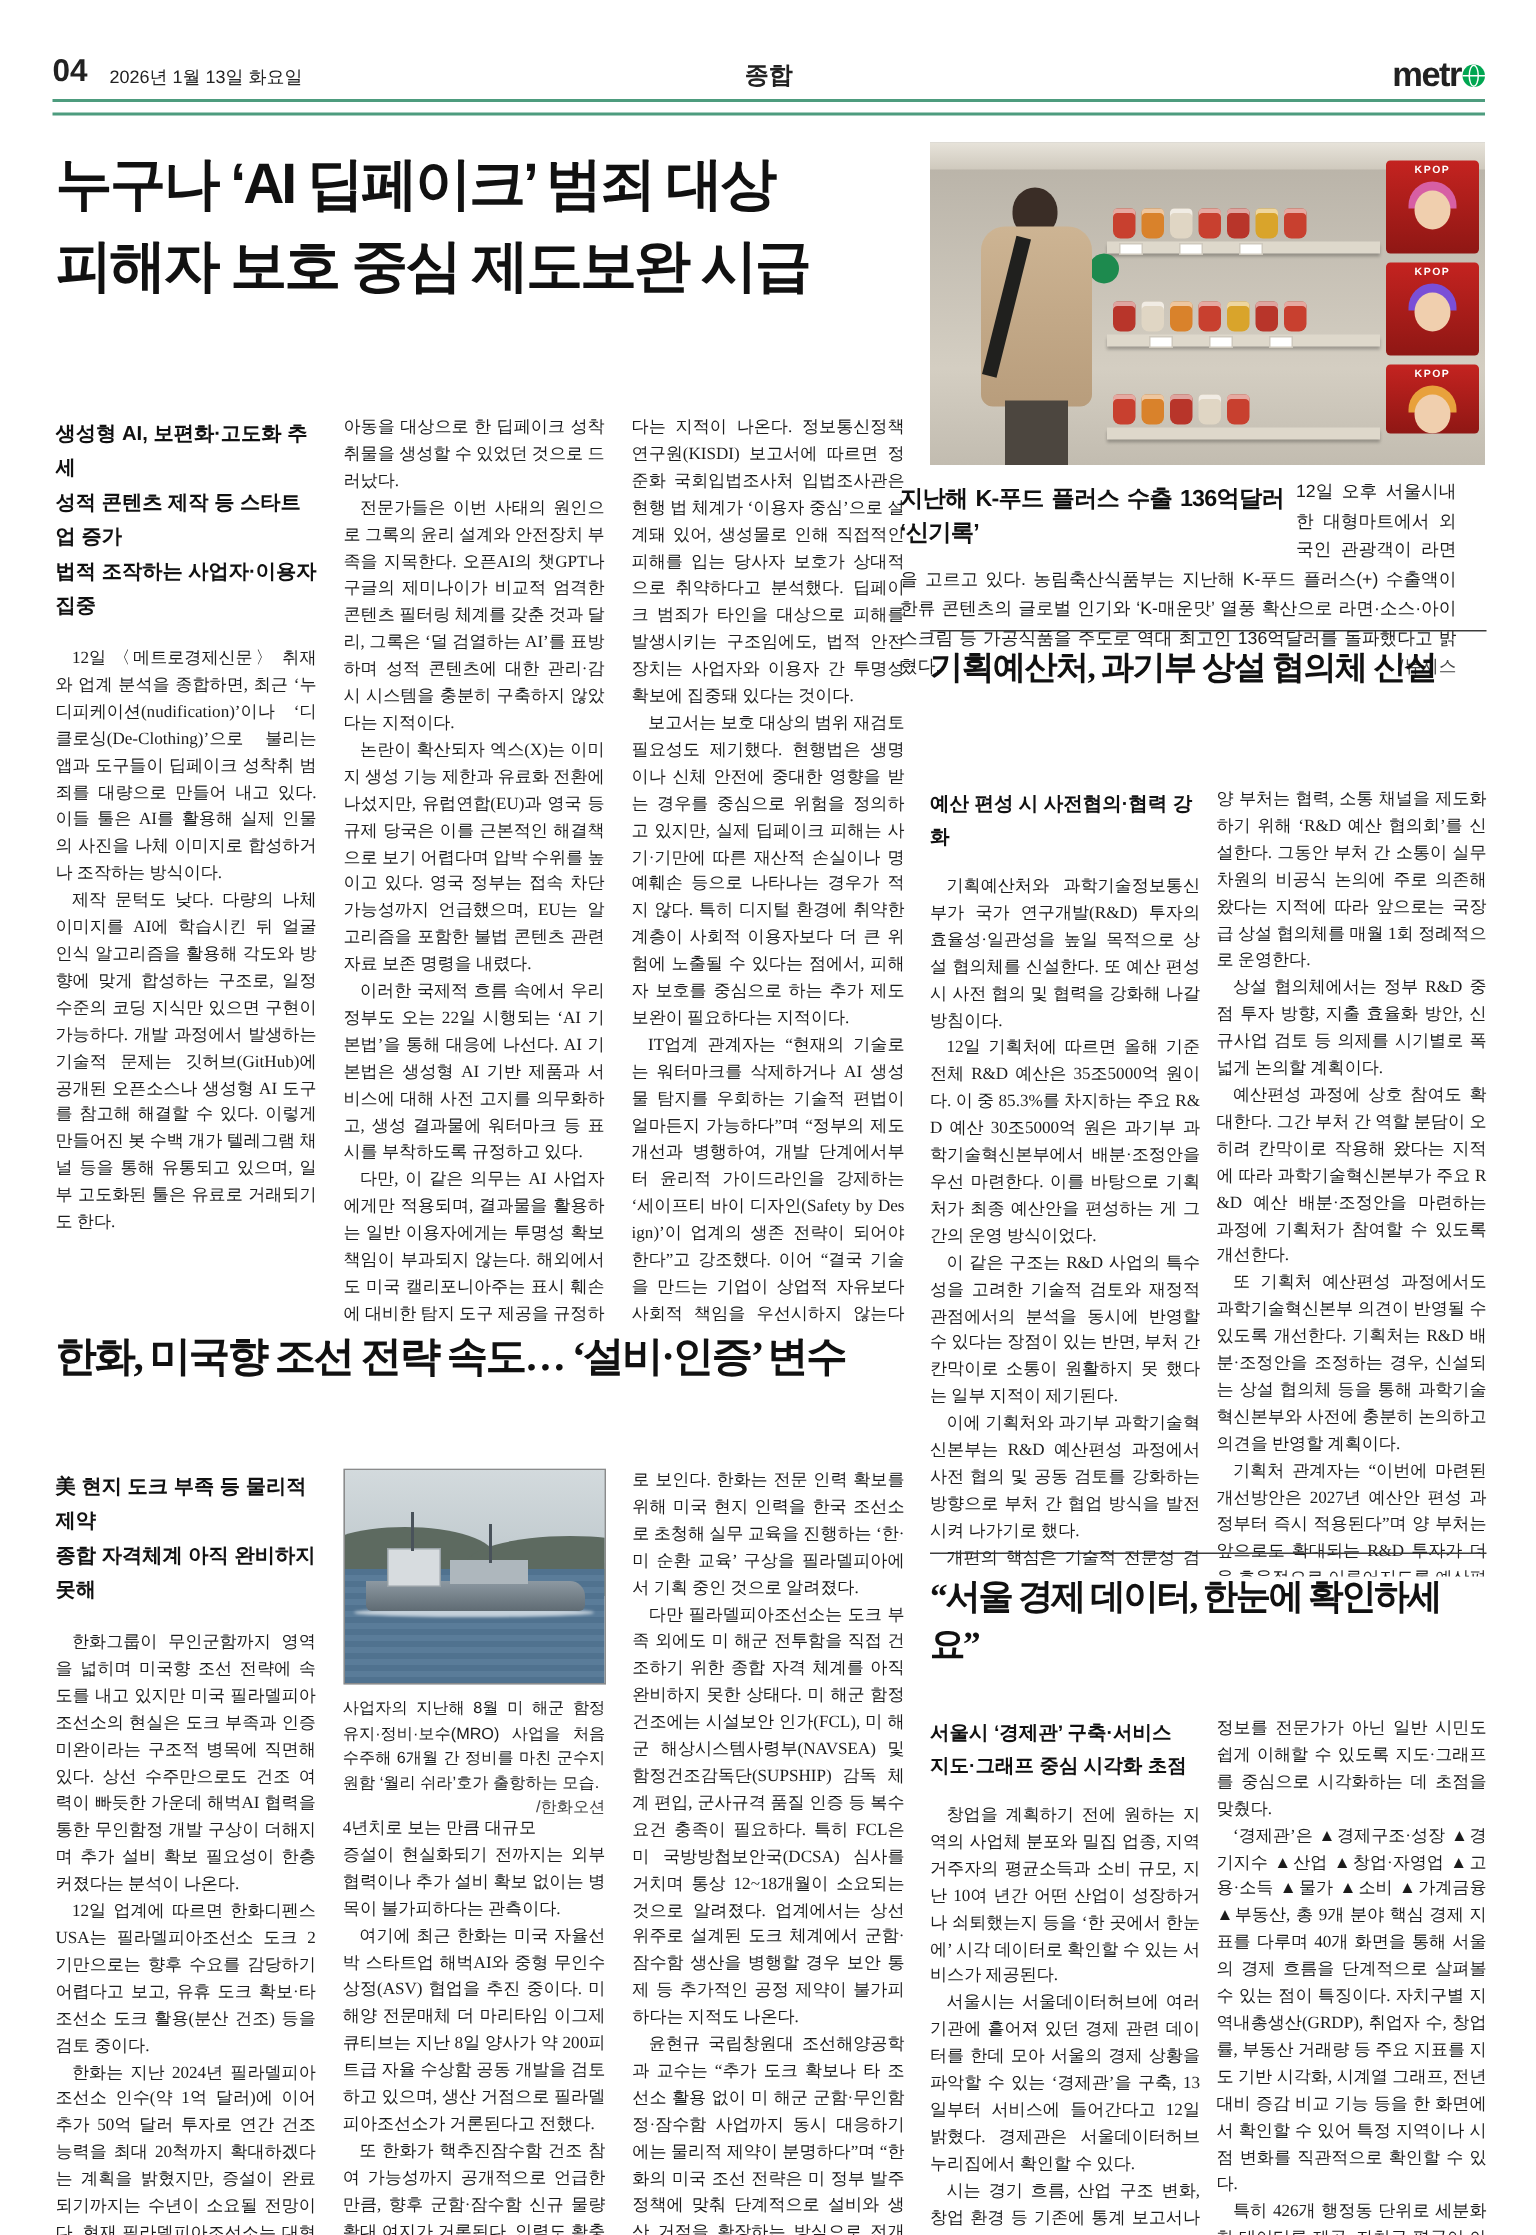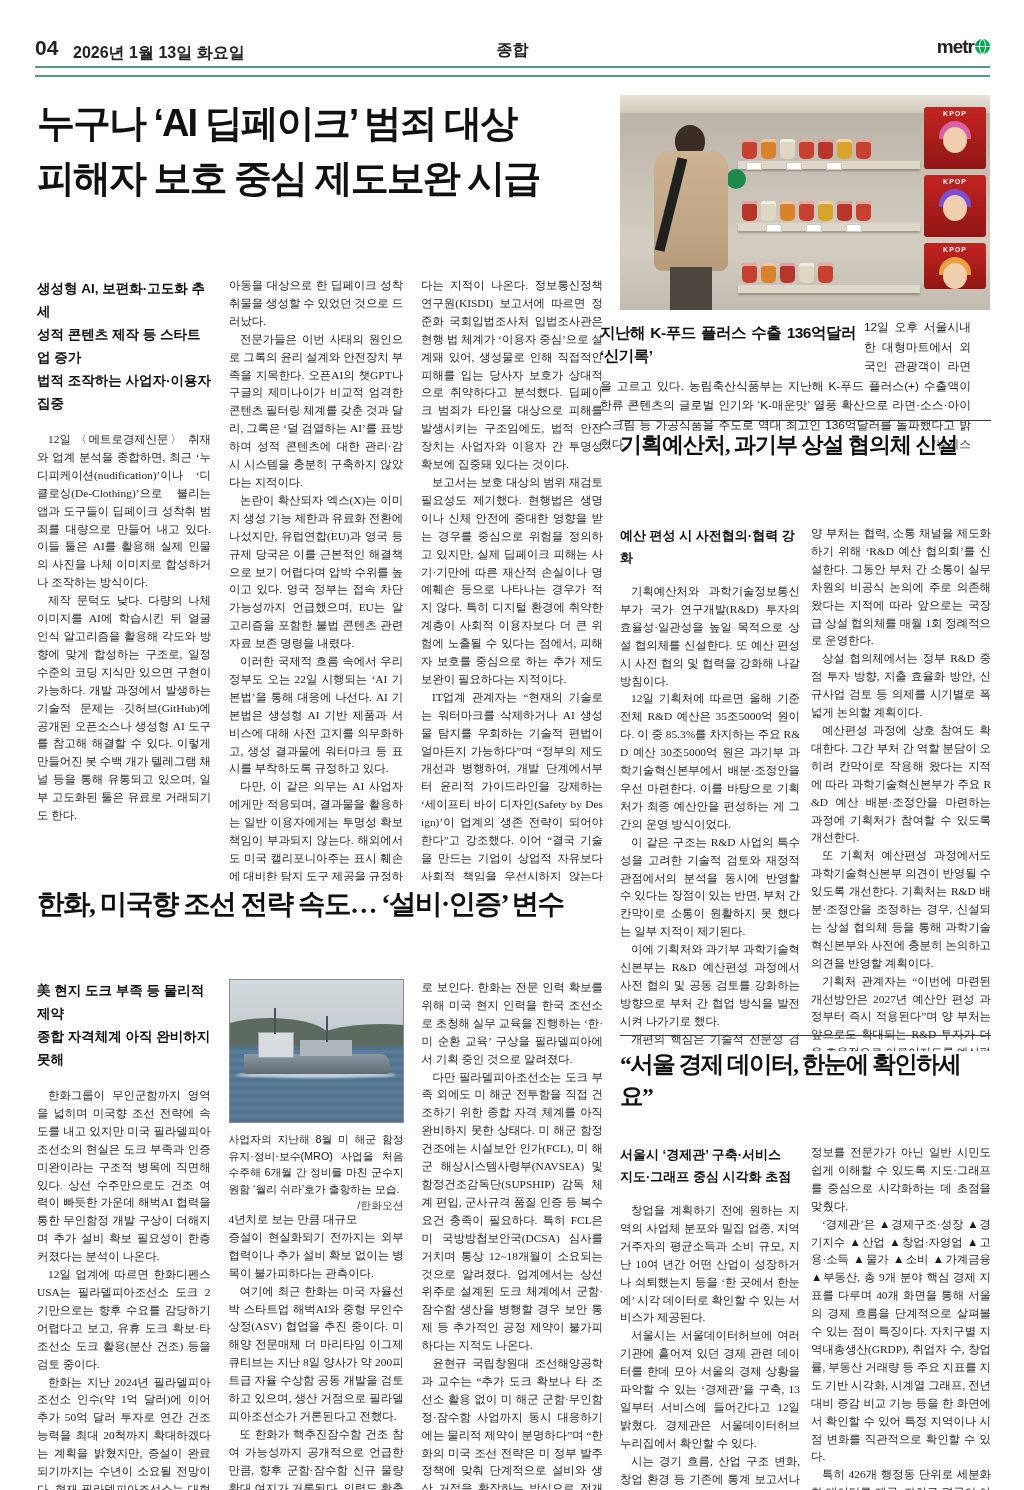--- a/index.html
+++ b/index.html
@@ -10,7 +10,7 @@
   
   .hdr{position:absolute;left:35px;right:34px;top:36px;height:26px;}
   .pagenum{position:absolute;left:0;top:0;font-size:21px;font-weight:bold;letter-spacing:0;}
-  .pagedate{position:absolute;left:38px;top:7px;font-size:16px;font-weight:bold;}
+  .pagedate{position:absolute;left:38px;top:7px;font-size:12px;font-weight:normal;}
   .section{position:absolute;left:0;right:0;top:4px;text-align:center;font-size:16px;font-weight:bold;}
   .brand{position:absolute;right:0;top:0px;font-size:19px;font-weight:bold;letter-spacing:-1px;}
   .globe{display:inline-block;width:15px;height:15px;background:#00A651;border-radius:50%;position:relative;top:1px;margin-left:1px;}

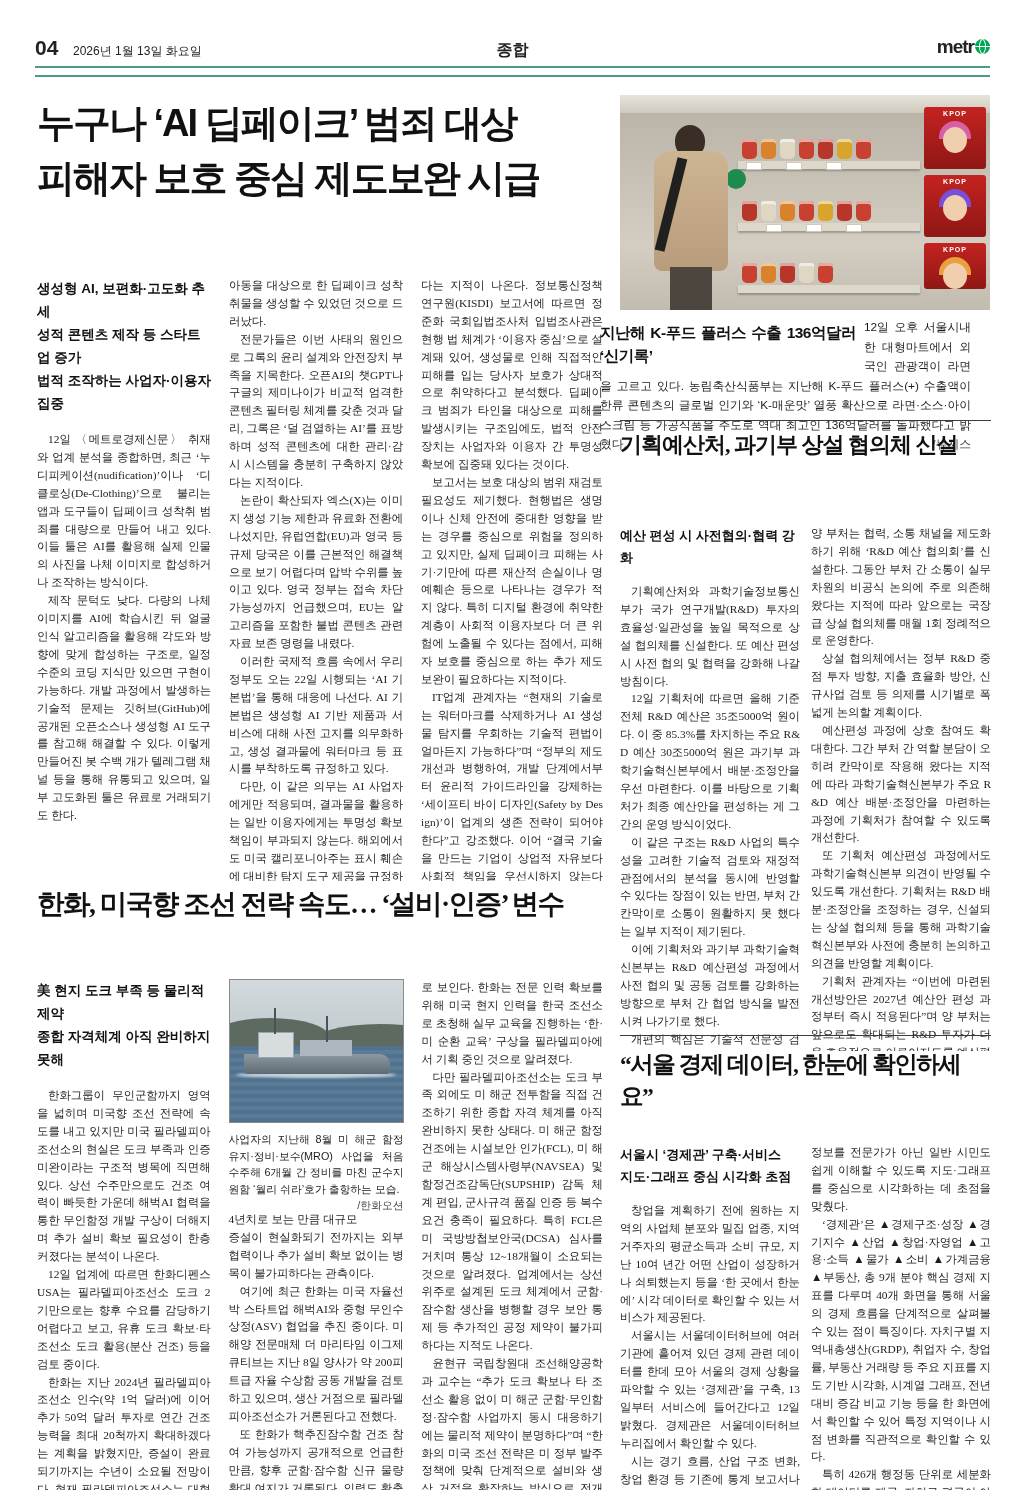--- a/index.html
+++ b/index.html
@@ -12,7 +12,7 @@
   .pagenum{position:absolute;left:0;top:0;font-size:21px;font-weight:bold;letter-spacing:0;}
   .pagedate{position:absolute;left:38px;top:7px;font-size:12px;font-weight:normal;}
   .section{position:absolute;left:0;right:0;top:4px;text-align:center;font-size:16px;font-weight:bold;}
-  .brand{position:absolute;right:0;top:0px;font-size:19px;font-weight:bold;letter-spacing:-1px;}
+  .brand{position:absolute;right:0;top:0px;font-size:23px;font-weight:bold;letter-spacing:-1px;}
   .globe{display:inline-block;width:15px;height:15px;background:#00A651;border-radius:50%;position:relative;top:1px;margin-left:1px;}
   .globe::before{content:"";position:absolute;left:50%;top:0;width:7px;height:15px;margin-left:-3.5px;border:1px solid #fff;border-radius:50%;box-sizing:border-box;}
   .globe::after{content:"";position:absolute;top:50%;left:0;width:15px;border-top:1px solid #fff;margin-top:-1px;}

